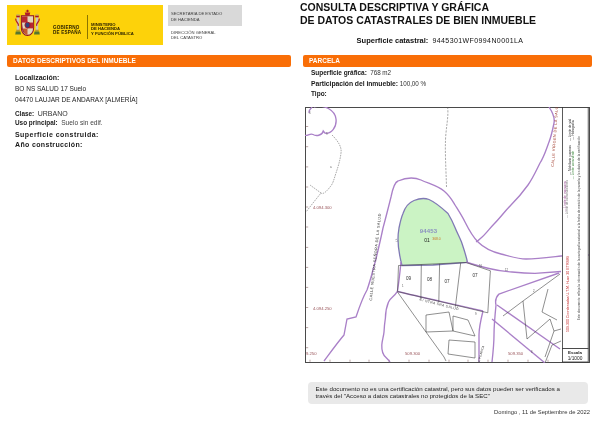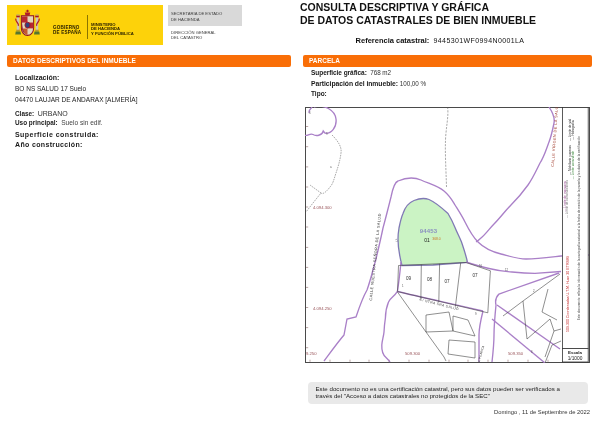--- a/index.html
+++ b/index.html
@@ -56,7 +56,7 @@
 <div class="abs" style="left:171px; top:30px; font-size:4.2px; line-height:5px; color:#3c3c3c;">DIRECCIÓN GENERAL<br>DEL CATASTRO</div>
 
 <div class="abs b" style="left:300px; top:1px; width:280px; text-align:left; font-size:10.5px; line-height:13.4px; color:#111;">CONSULTA DESCRIPTIVA Y GRÁFICA<br>DE DATOS CATASTRALES DE BIEN INMUEBLE</div>
-<div class="abs" style="left:300px; top:35.5px; width:280px; text-align:center; font-size:7.5px; color:#111;"><span class="b">Referencia catastral:</span>&nbsp;&nbsp;<span style="font-size:7px; letter-spacing:0.4px;">9445301WF0994N0001LA</span></div>
+<div class="abs" style="left:300px; top:35.5px; width:280px; text-align:center; font-size:7.5px; color:#111;"><span class="b">Superficie catastral:</span>&nbsp;&nbsp;<span style="font-size:7px; letter-spacing:0.4px;">9445301WF0994N0001LA</span></div>
 
 <div class="orangebar" style="left:7px; width:284px;">DATOS DESCRIPTIVOS DEL INMUEBLE</div>
 <div class="orangebar" style="left:303px; width:289px;">PARCELA</div>

